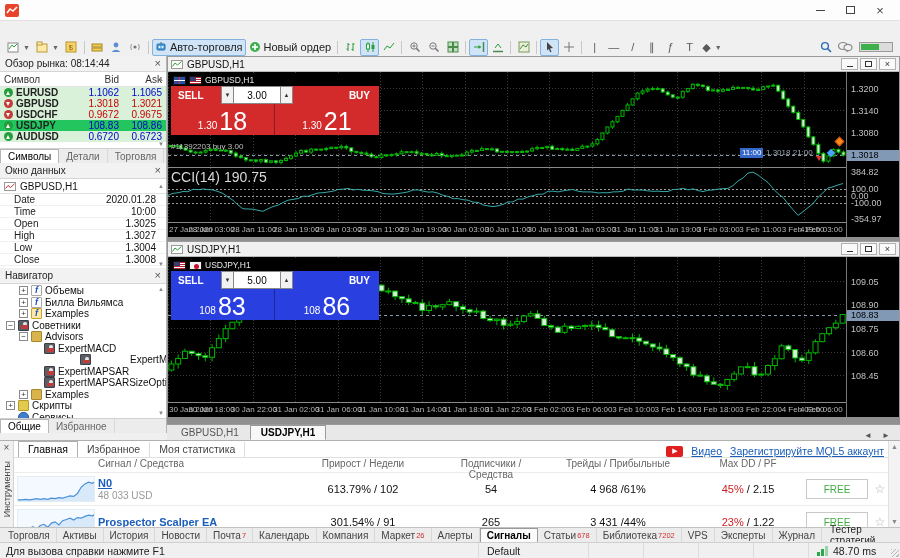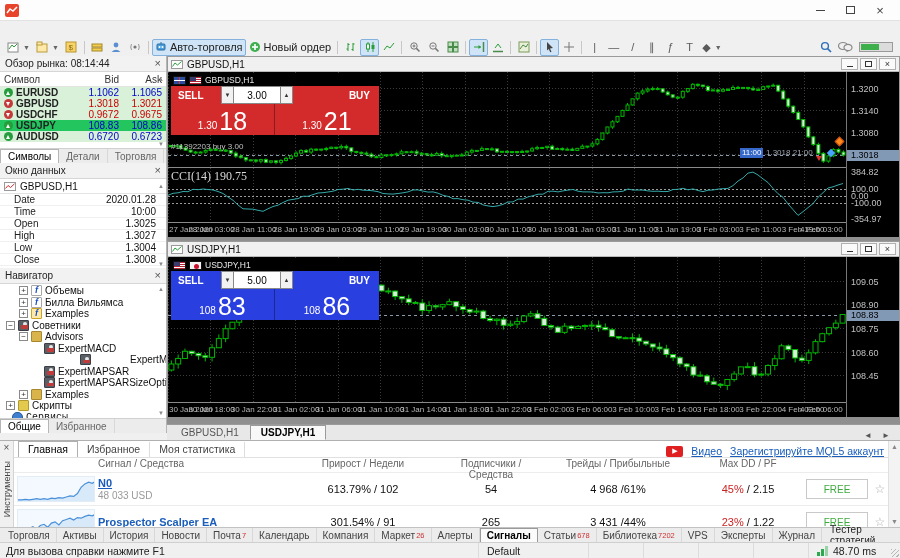--- a/index.html
+++ b/index.html
@@ -97,7 +97,7 @@
   .cwb-max { width:7px; height:6px; border:1px solid #333; display:block; }
   .pane { position:absolute; left:0; width:678px; overflow:hidden; }
   .cci-pane { border-top:1px solid #8a8a8a; }
-  .cci-label { position:absolute; left:3px; top:1px; color:#d8d8d8; font-size:12px;font-family:Liberation Serif, serif; }
+  .cci-label { position:absolute; left:3px; top:1px; color:#d8d8d8; font-size:14px; }
   .time-axis { position:absolute; left:0; width:678px; height:15px; background:#000; border-top:1px solid #8a8a8a; }
   .ta-label { position:absolute; top:2px; font-size:8px; color:#b8b8b8; white-space:nowrap; }
   .scale { position:absolute; left:678px; right:0; background:#000; border-left:1px solid #777; }

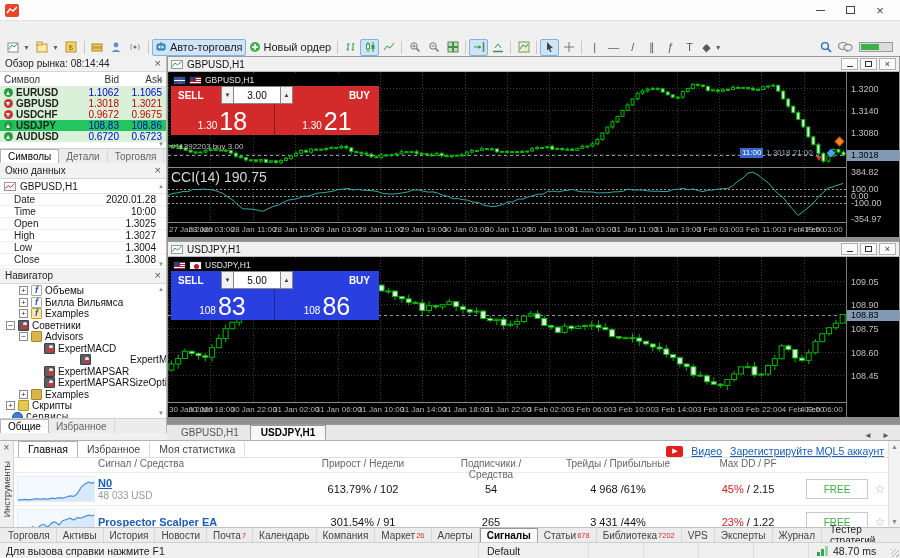--- a/index.html
+++ b/index.html
@@ -564,7 +564,7 @@
           <span class="nv-ico ni-scripts"></span>
           <span>Скрипты</span>
         </div>
-        <div class="nv-row" style=" font-family: Liberation Mono, monospace;">
+        <div class="nv-row" style="padding-left: 6px;">
           <span class="nv-exp none"></span>
           <span class="nv-ico ni-services"></span>
           <span>Сервисы</span>

